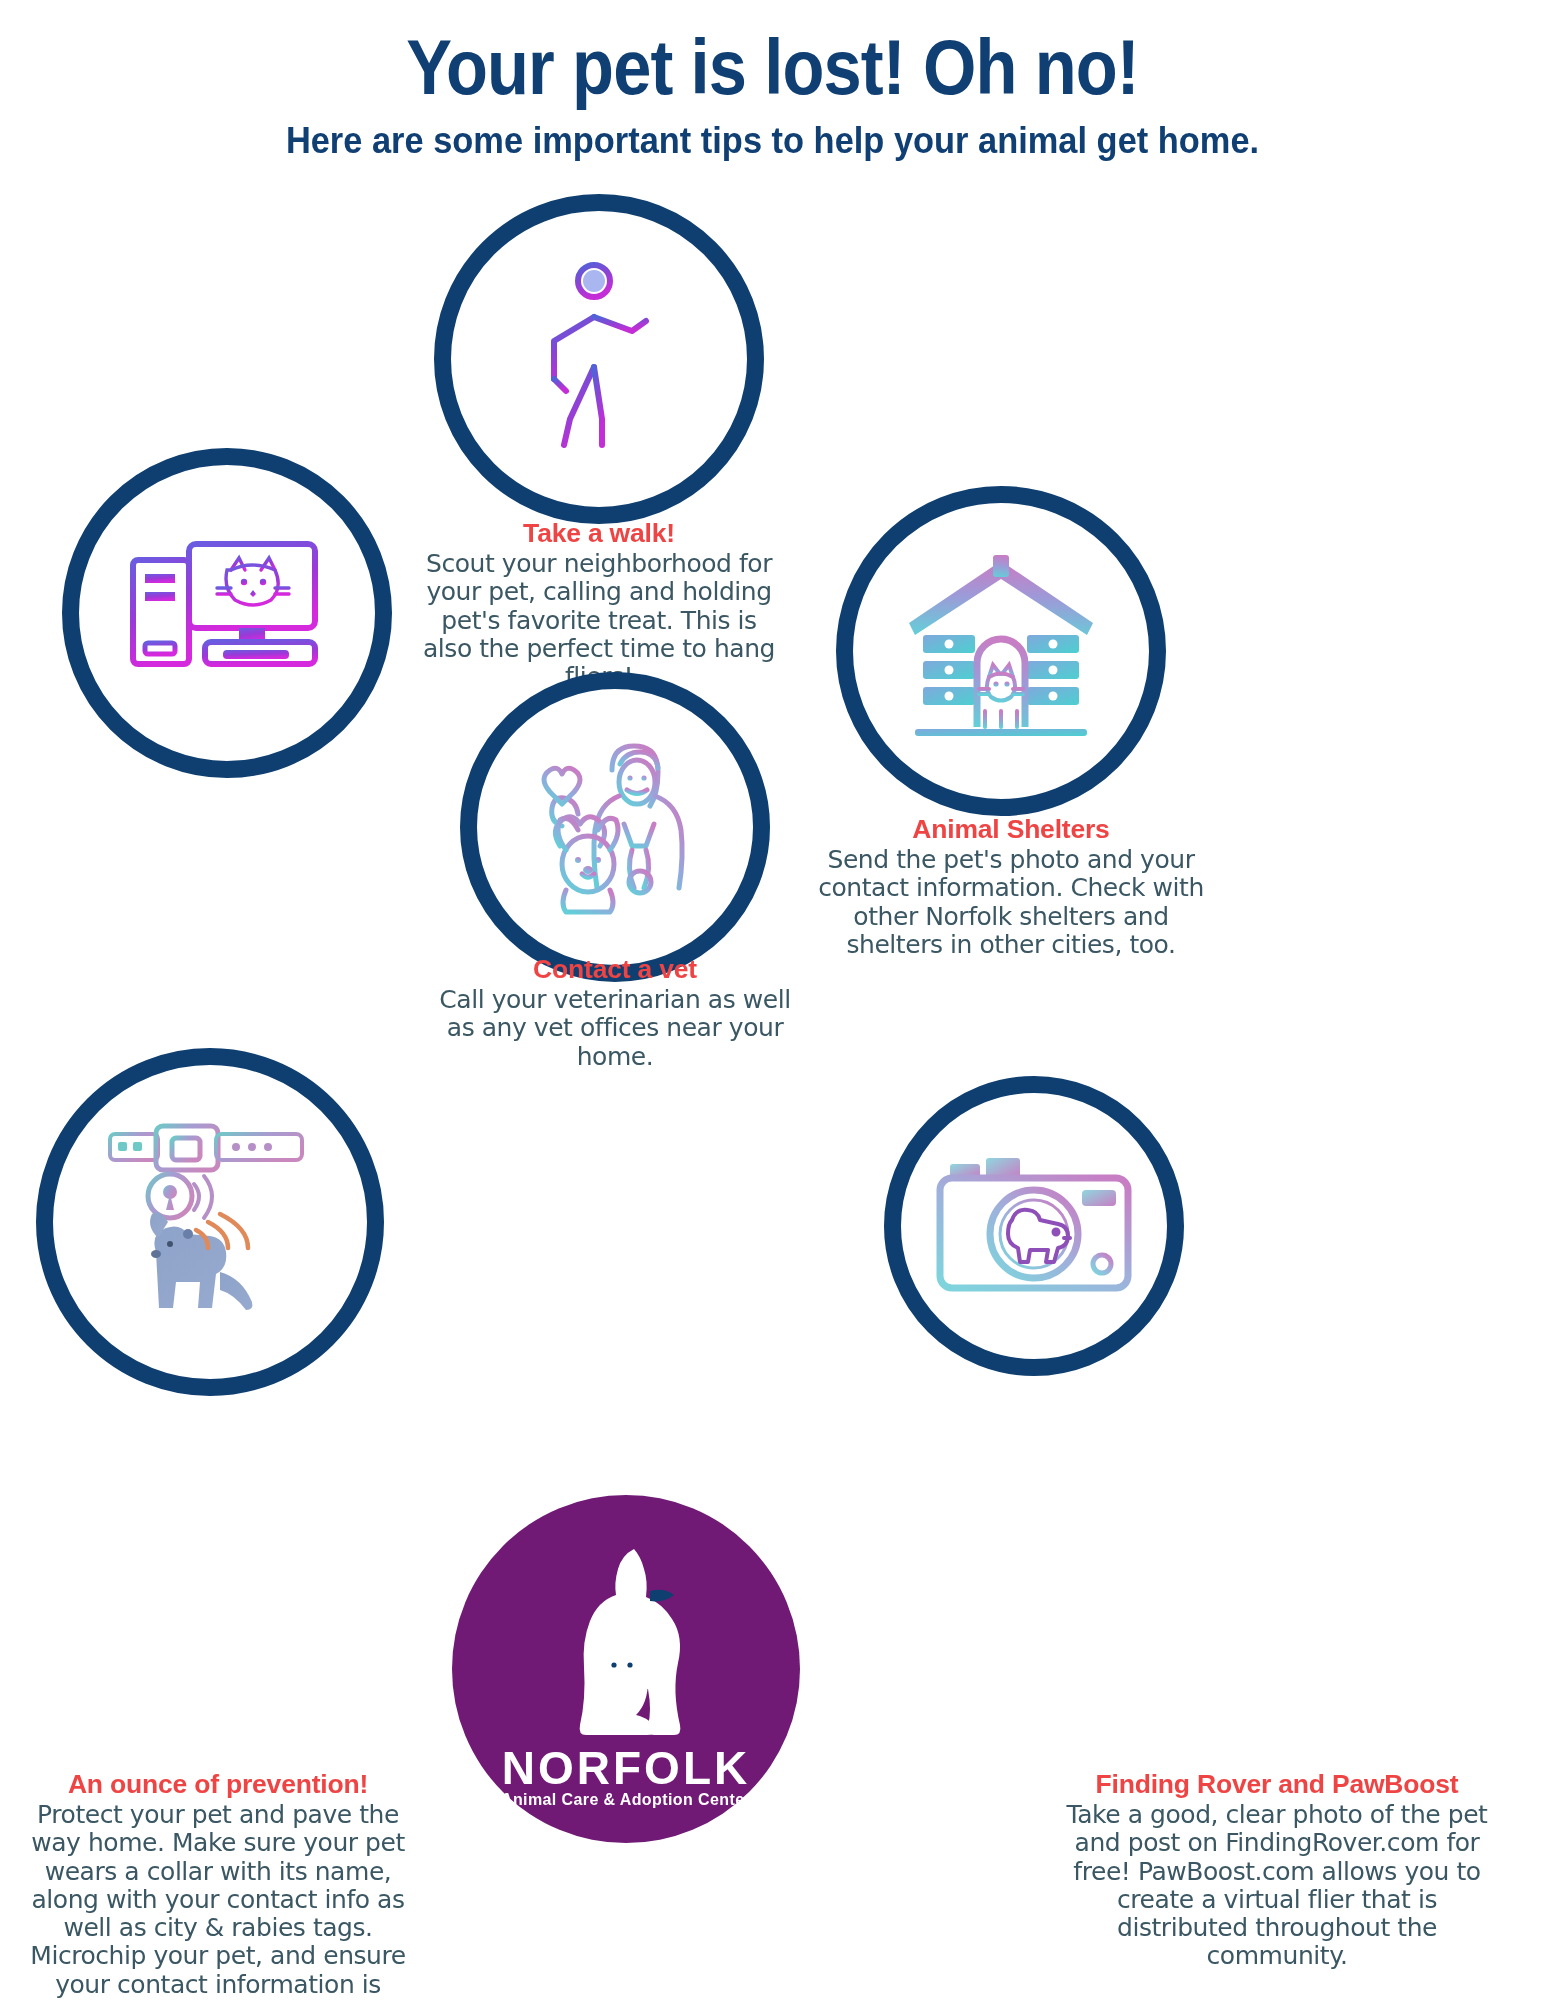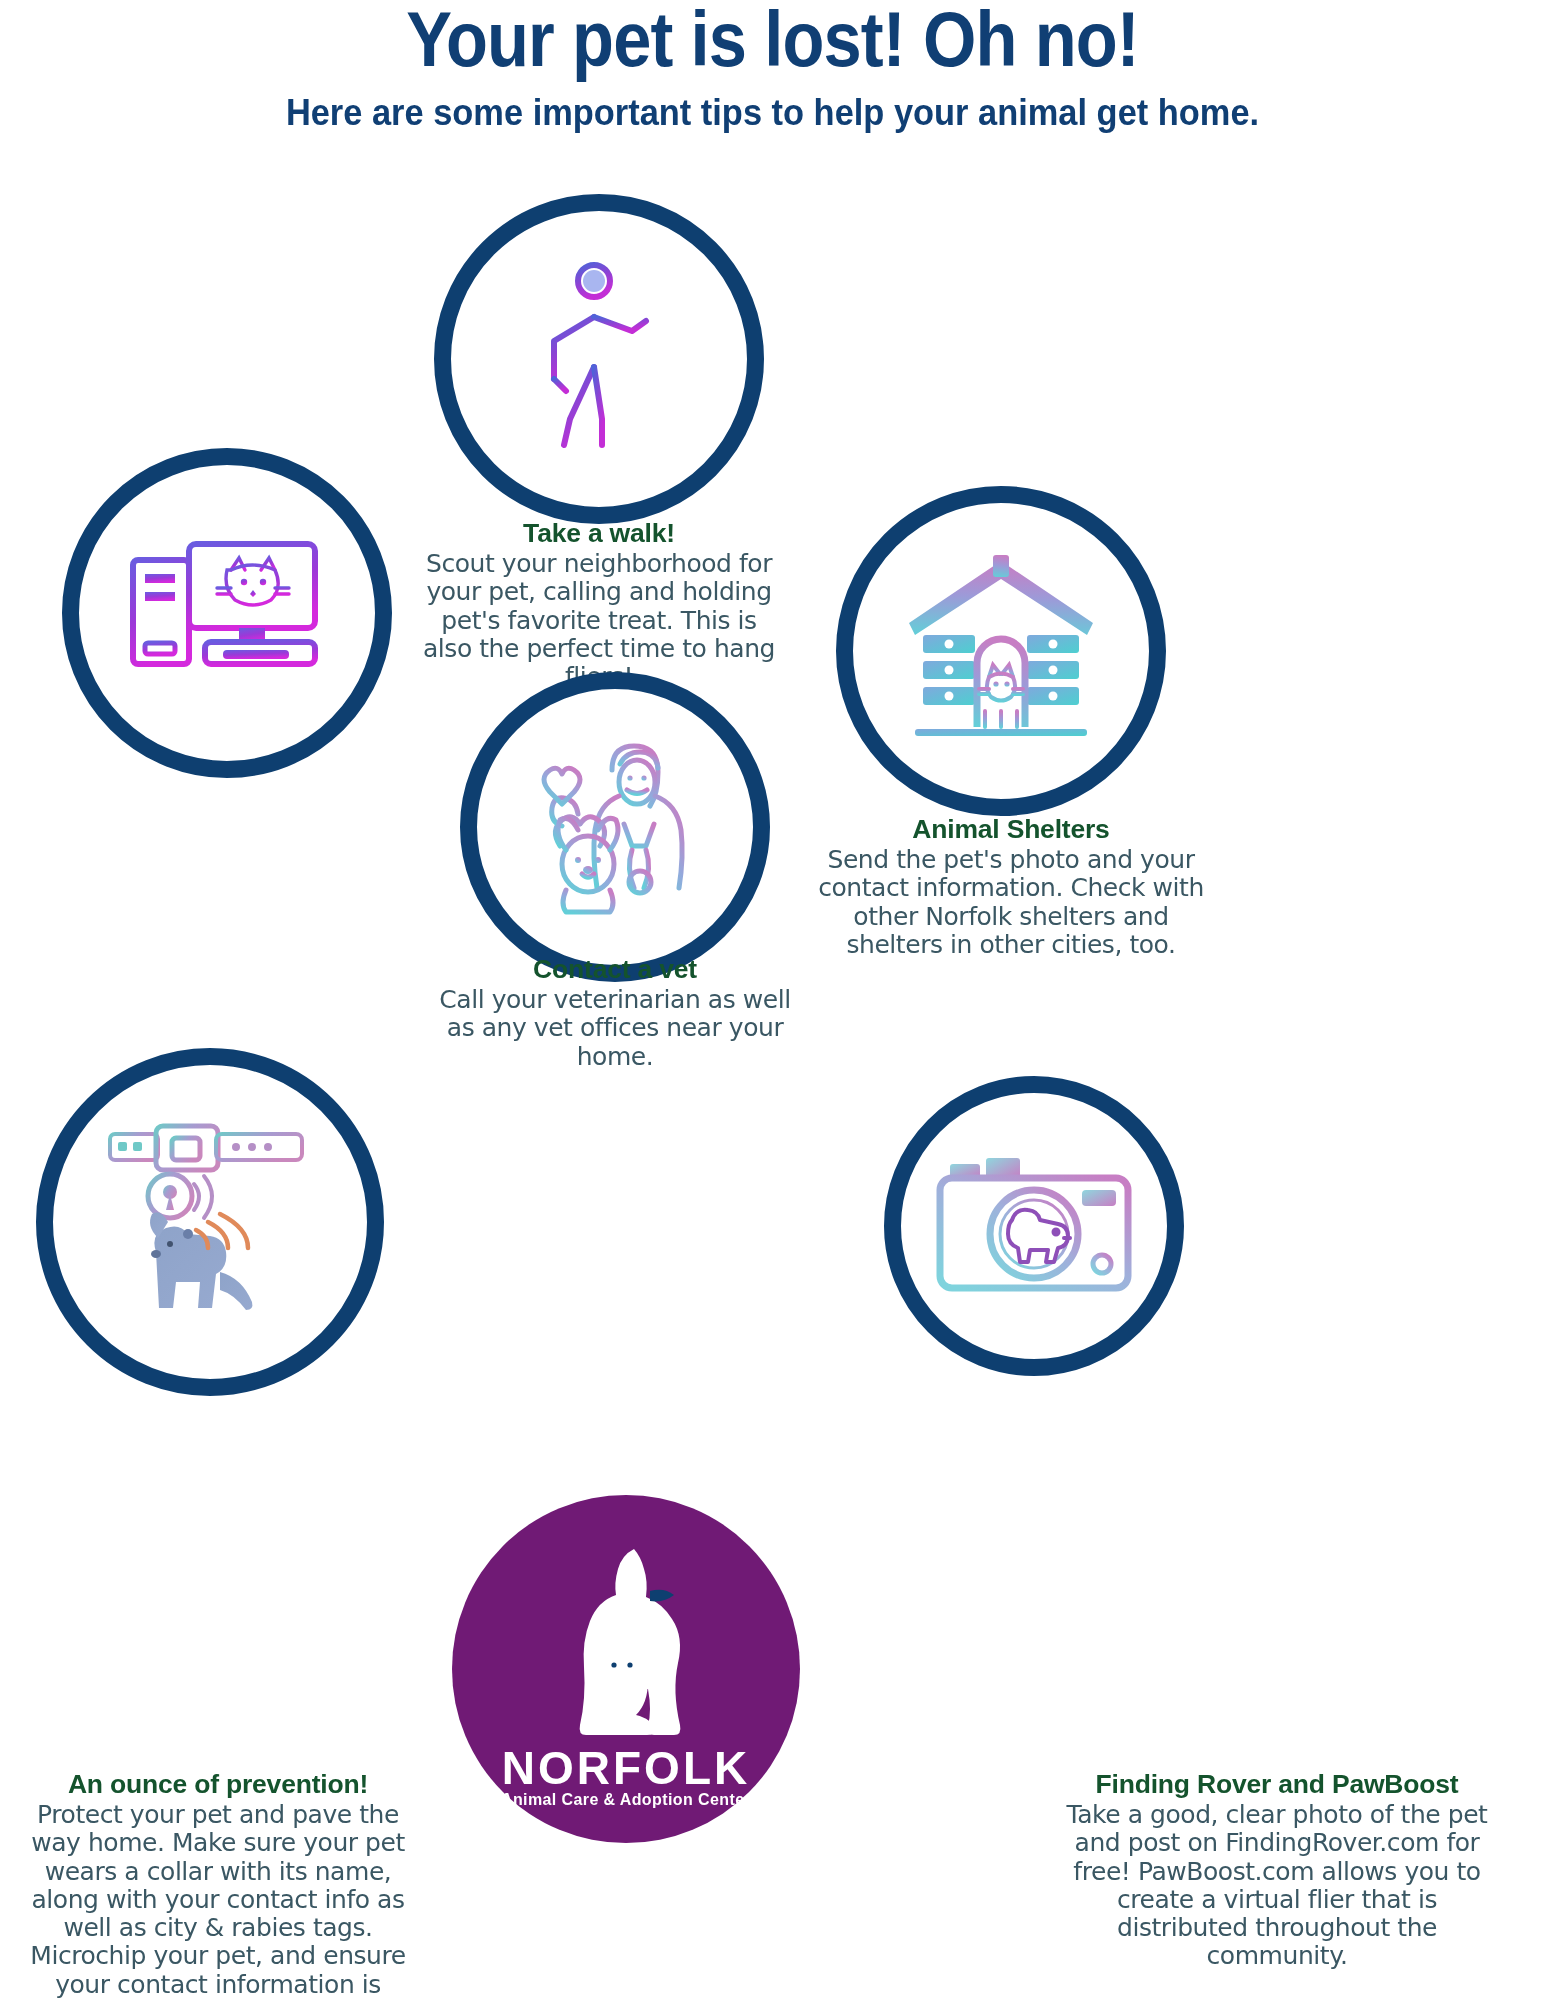--- a/index.html
+++ b/index.html
@@ -13,7 +13,7 @@
   .page{position:relative;width:1545px;height:2000px;}
 
   
-  .header{text-align:center;}
+  .header{text-align:center;padding-top:28px;}
   .title{
     font-family:"Liberation Sans", sans-serif;
     font-weight:bold;

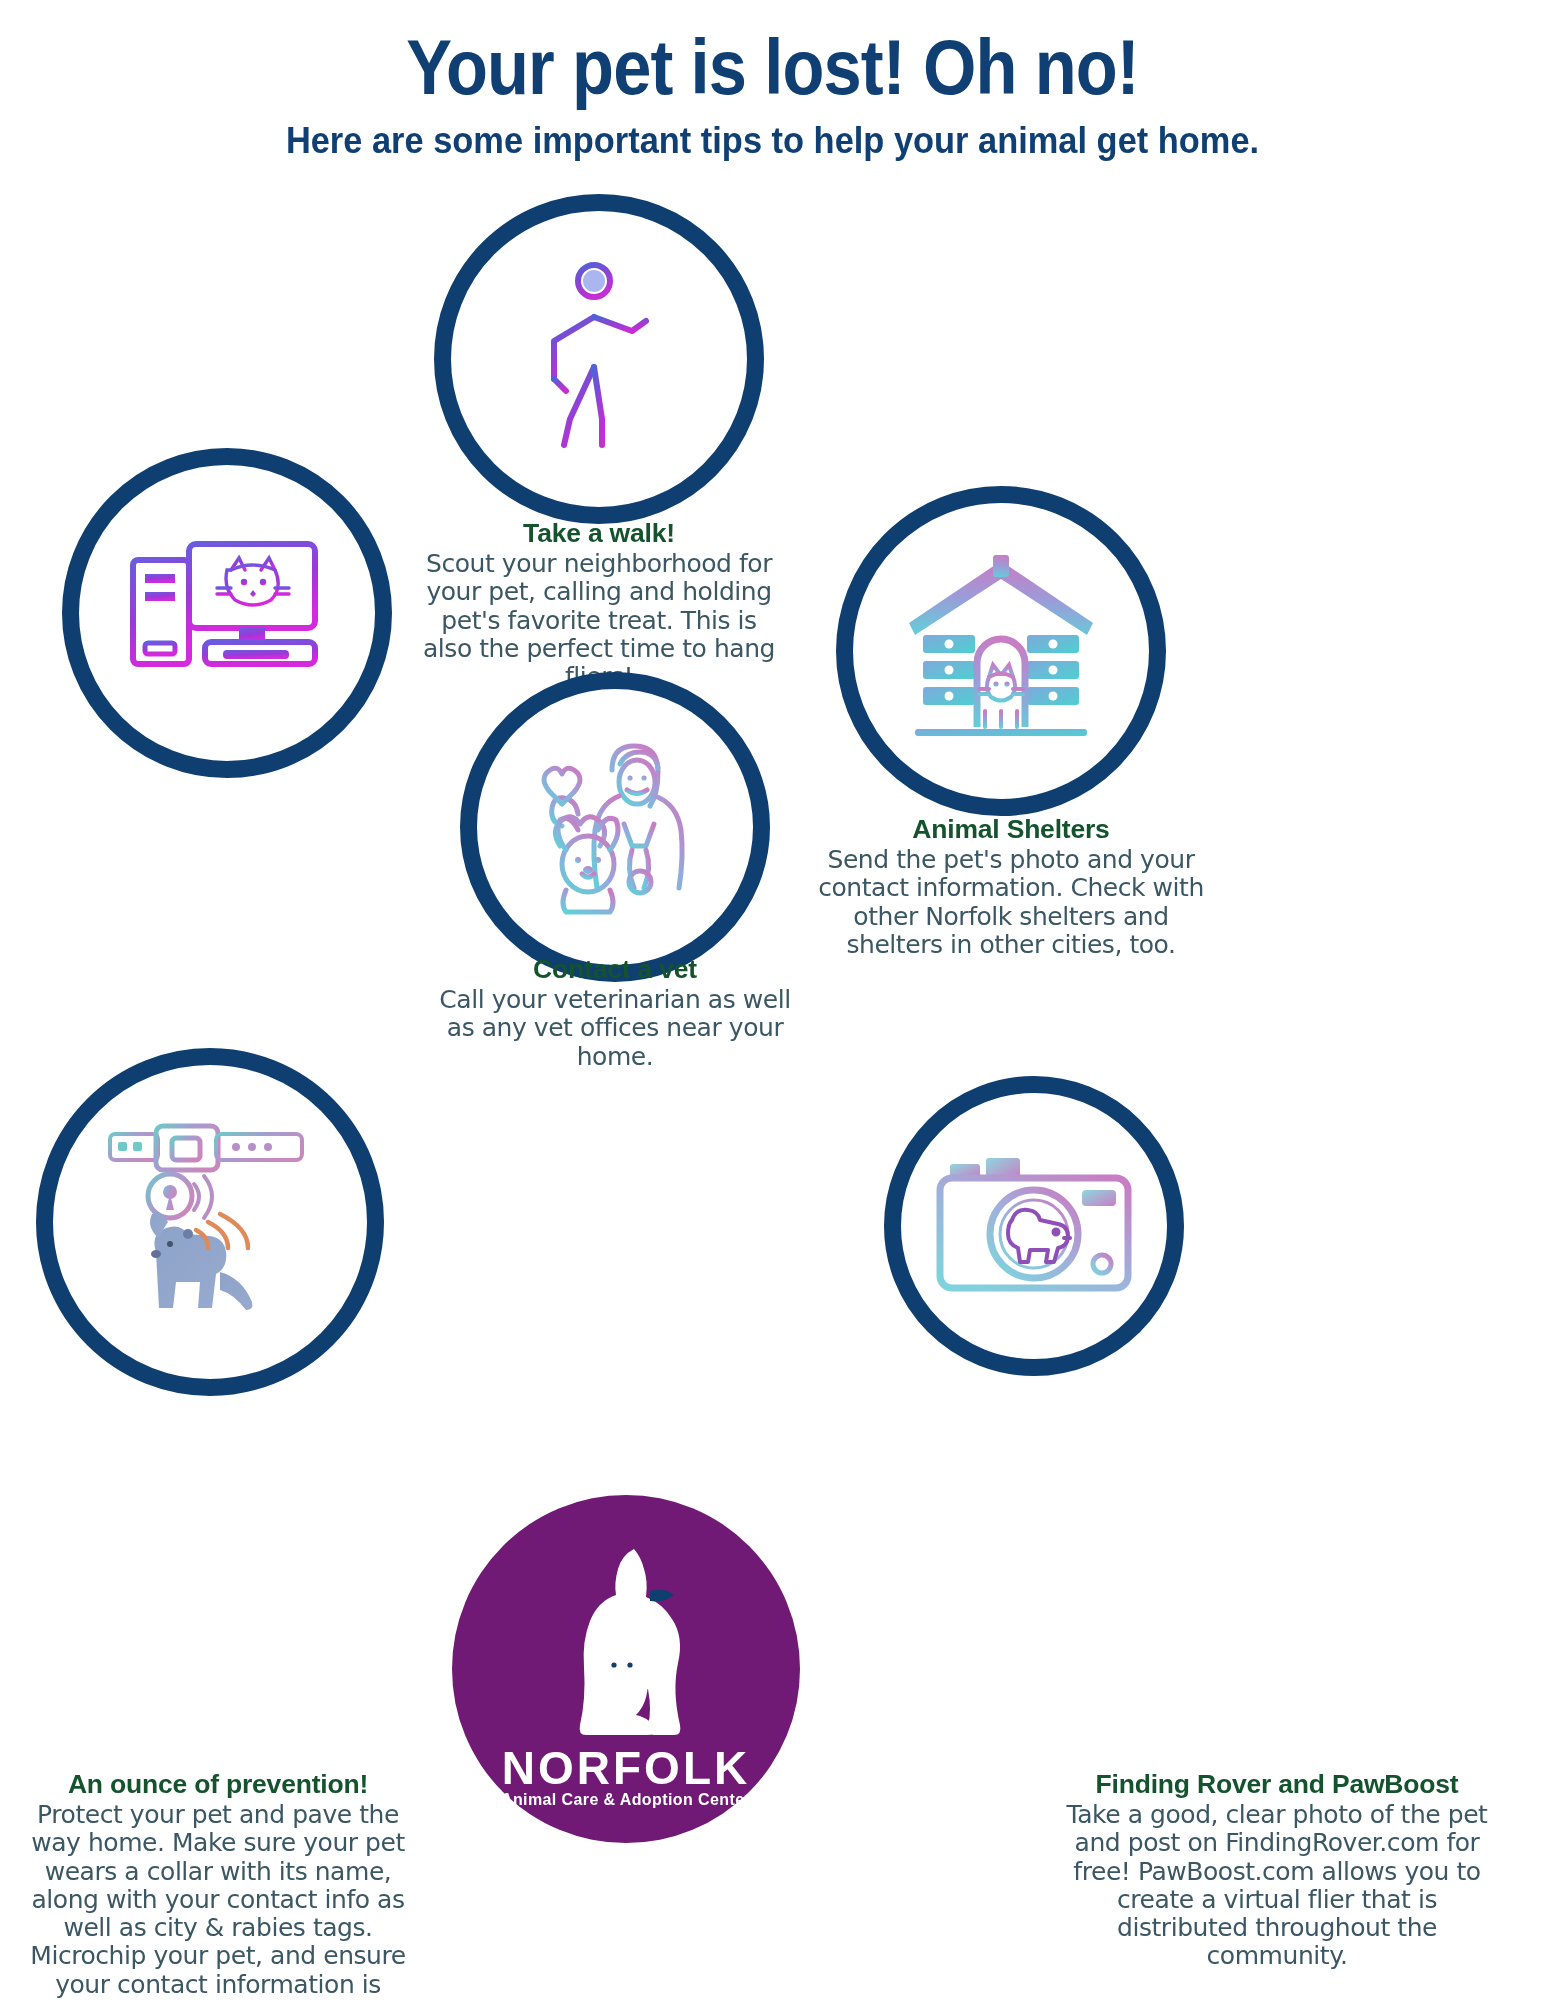--- a/index.html
+++ b/index.html
@@ -54,7 +54,7 @@
     font-family:"Liberation Sans", sans-serif;
     font-weight:bold;
     font-size:26.5px;
-    color:#14532d;
+    color:#ef4444;
     letter-spacing:-0.2px;
   }
   .block p{

